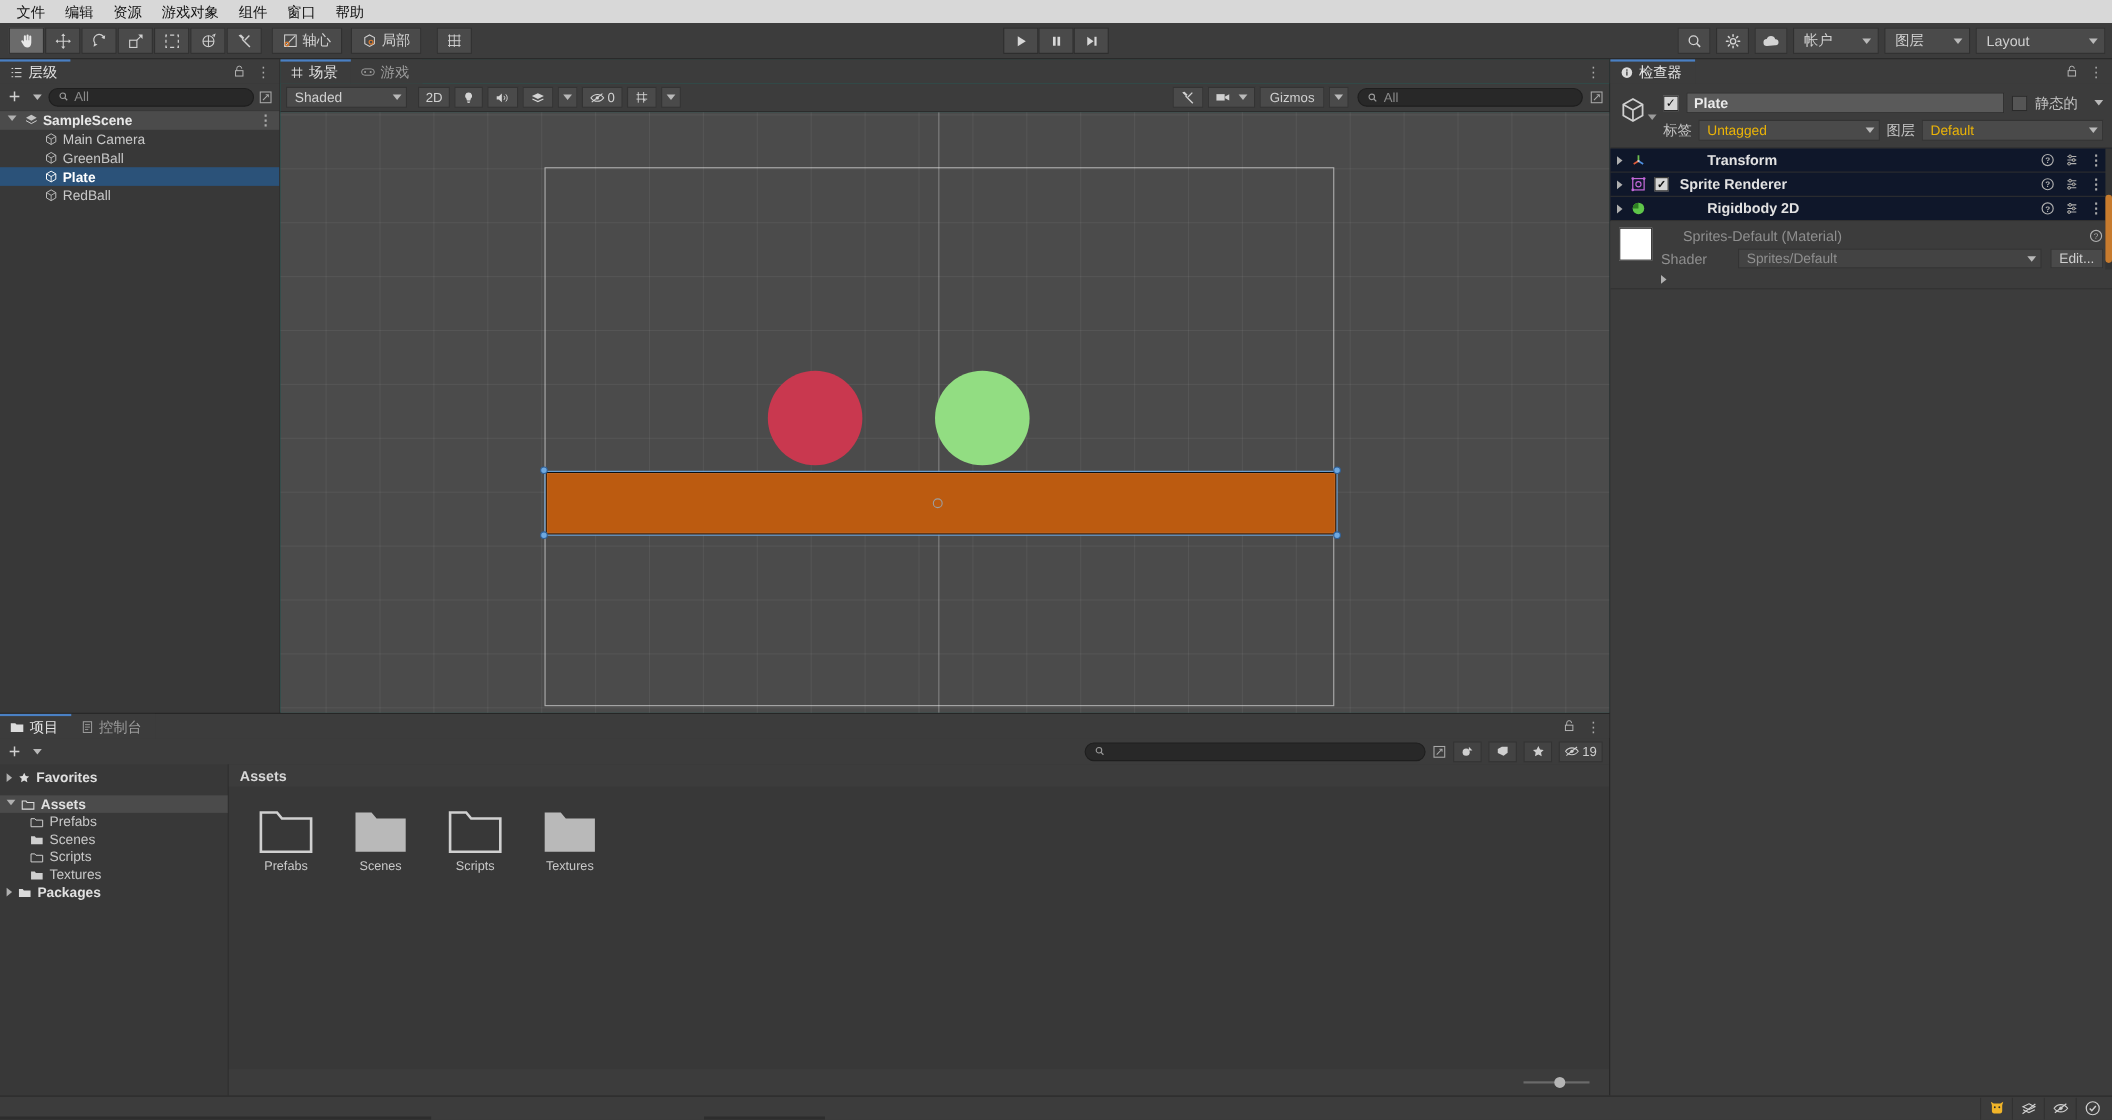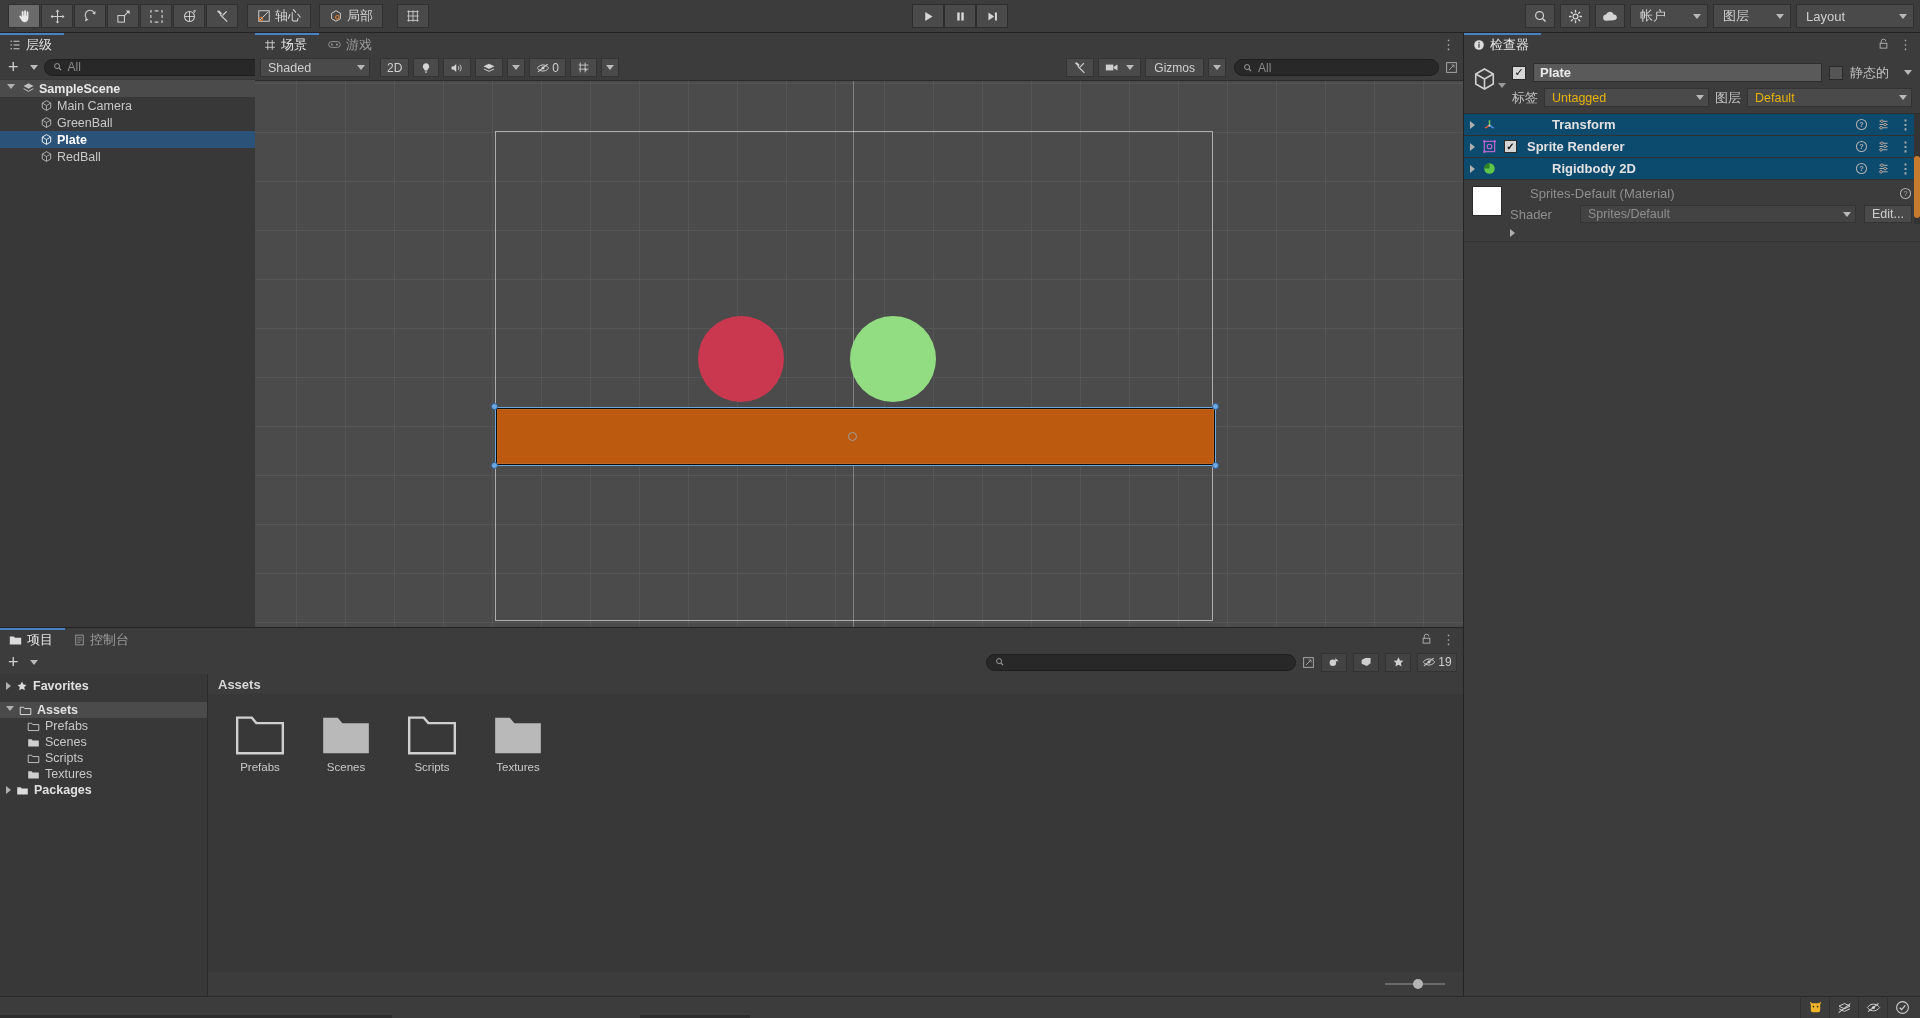--- a/index.html
+++ b/index.html
@@ -264,6 +264,15 @@
 
 <div class="app">
 
+  <div class="menubar">
+    <div class="mi">文件</div>
+    <div class="mi">编辑</div>
+    <div class="mi">资源</div>
+    <div class="mi">游戏对象</div>
+    <div class="mi">组件</div>
+    <div class="mi">窗口</div>
+    <div class="mi">帮助</div>
+  </div>
 
   <div class="toolbar">
     <div class="tb-left">

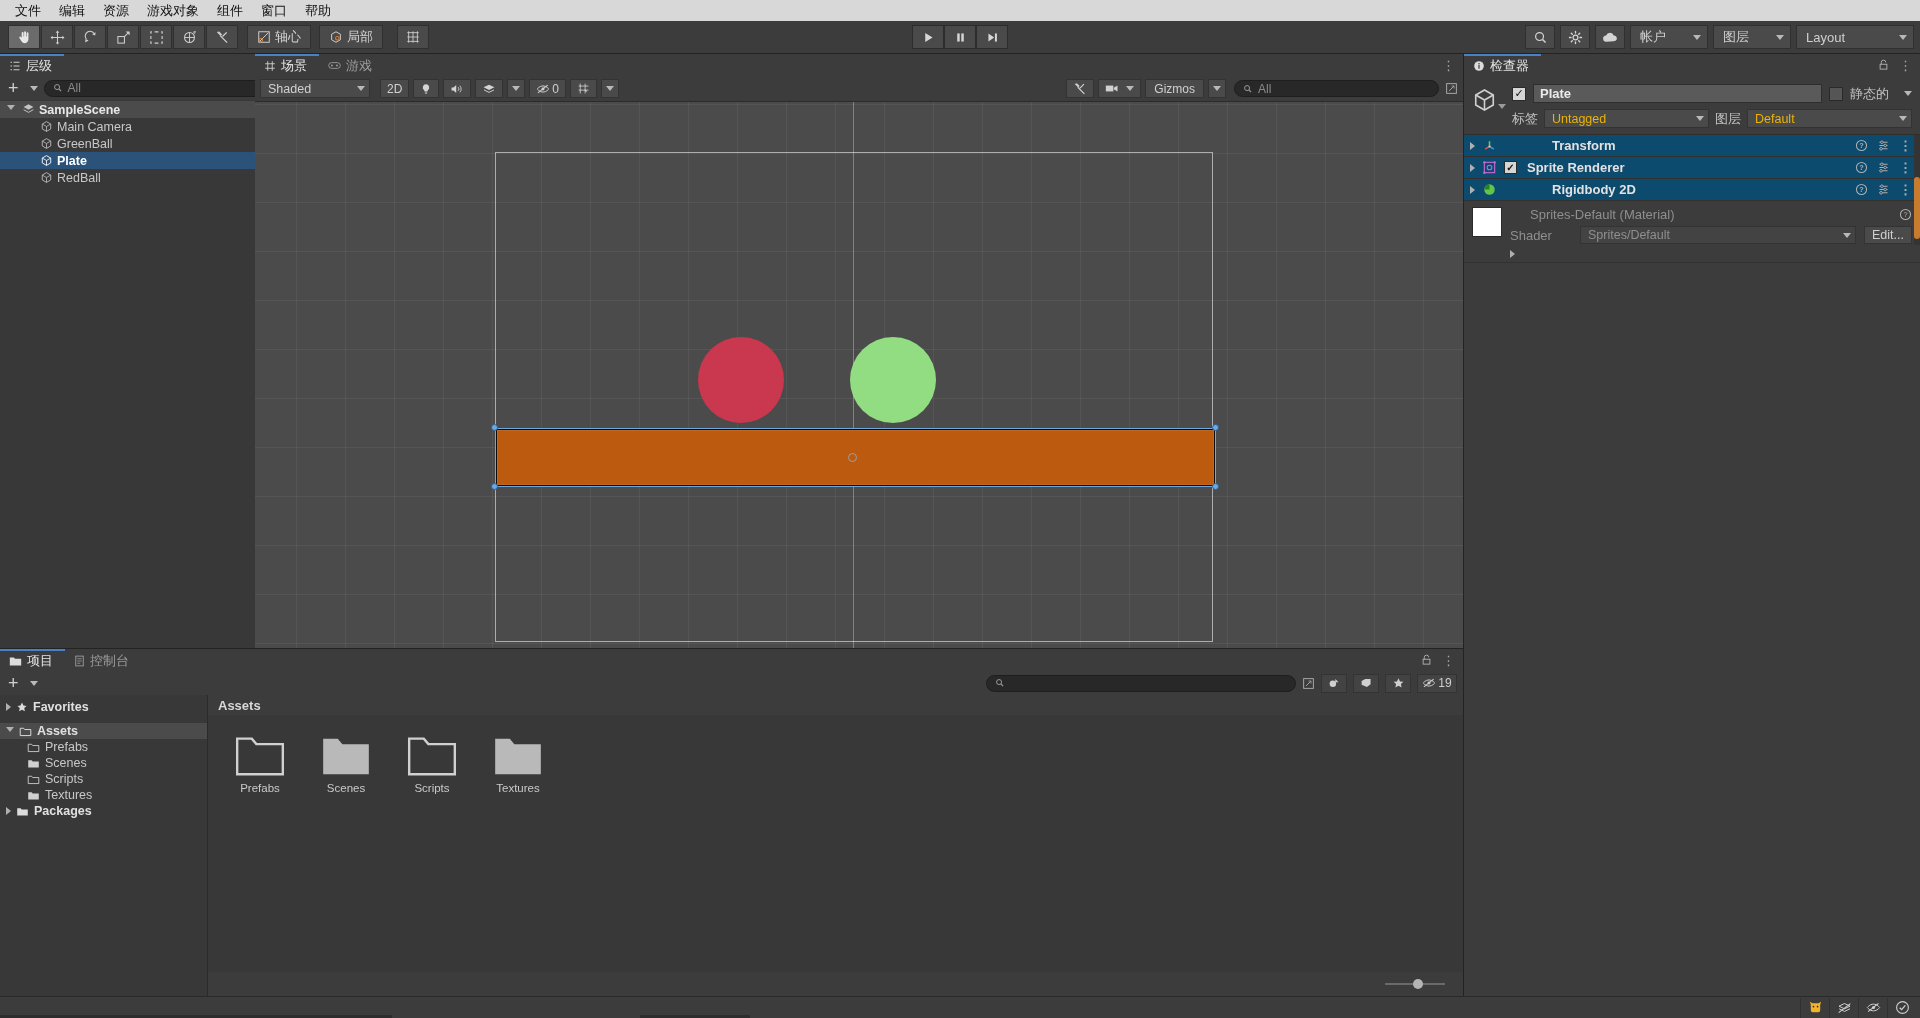--- a/index.html
+++ b/index.html
@@ -67,7 +67,7 @@
 
   
   .main { flex:1 1 auto; display:flex; min-height:0; background:#3c3c3c; }
-  .col-left  { width:255px; flex:0 0 255px; display:flex; flex-direction:row; min-width:0; }
+  .col-left  { width:255px; flex:0 0 255px; display:flex; flex-direction:column; min-width:0; }
   .col-mid   { flex:1 1 auto; display:flex; flex-direction:column; min-width:0; }
   .col-right { width:457px; flex:0 0 457px; display:flex; flex-direction:column;
                background:#3c3c3c; border-left:1px solid #232323; }

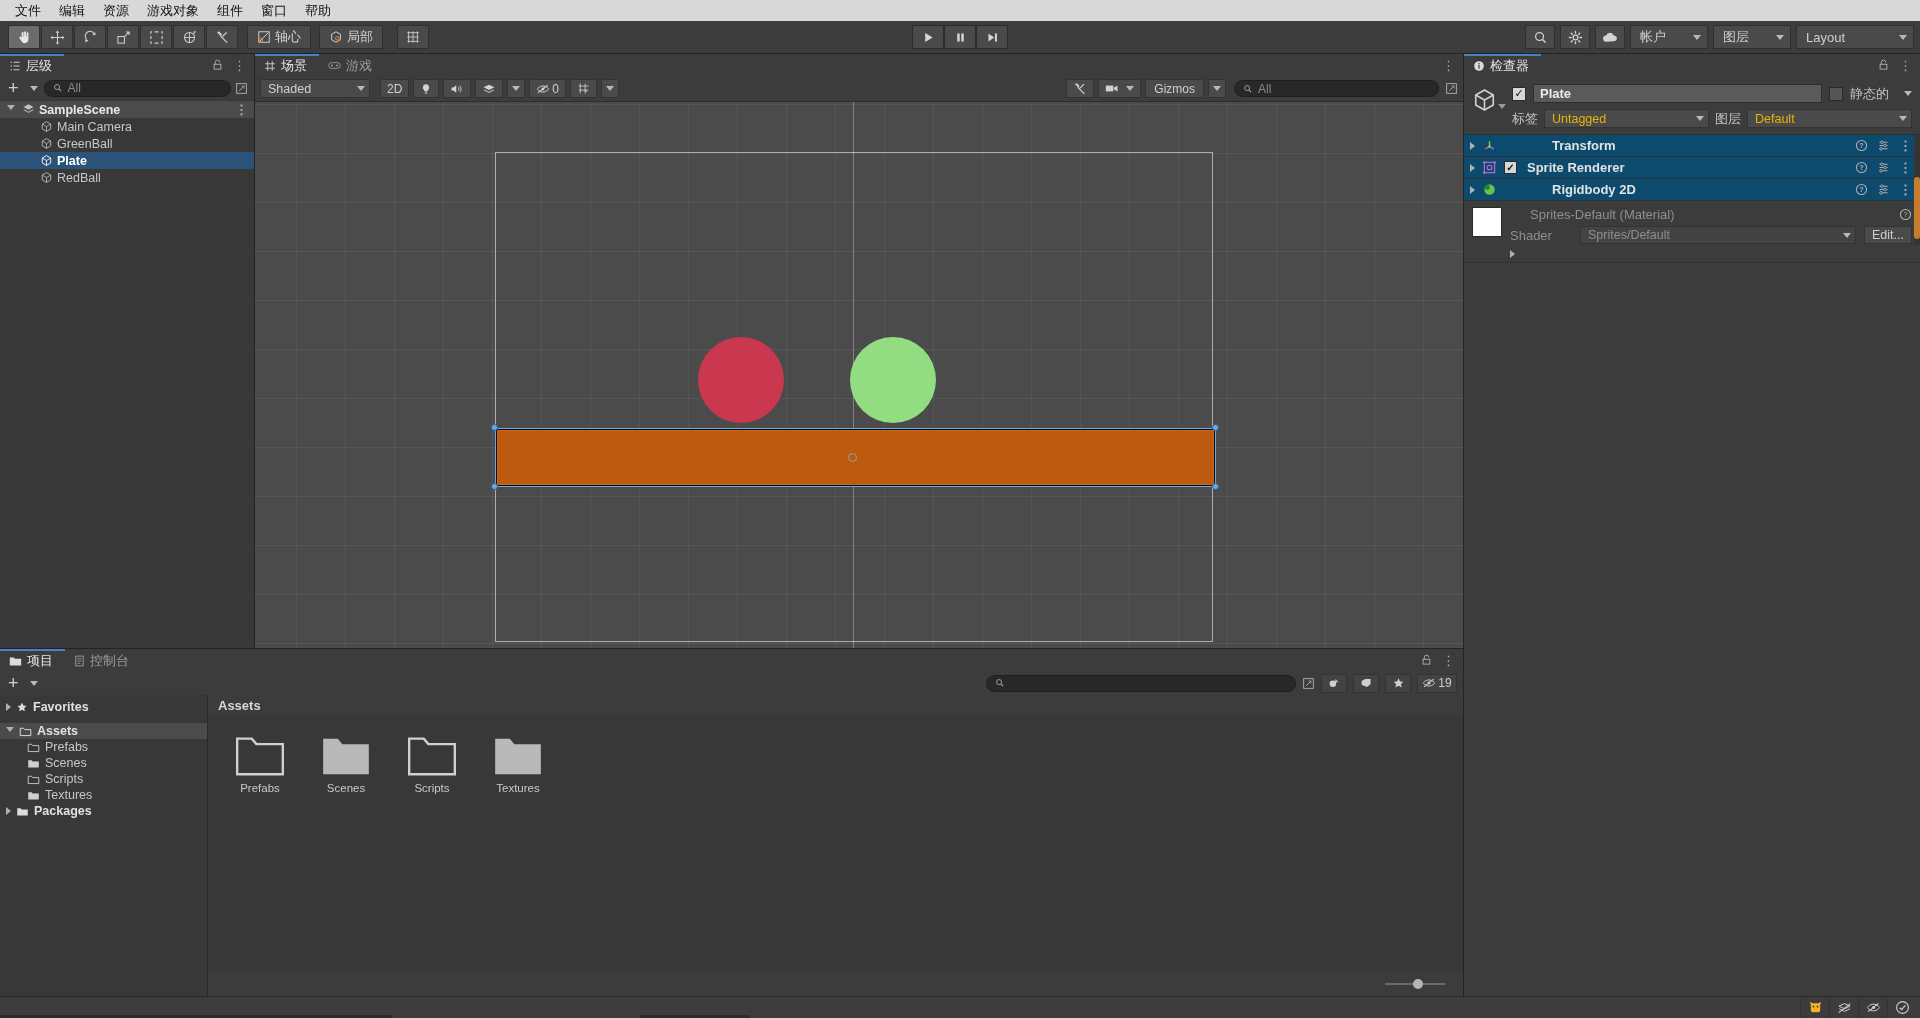--- a/index.html
+++ b/index.html
@@ -217,7 +217,7 @@
     padding:0 4px 0 7px; font-size:12.5px; color:#eab308; cursor:pointer;text-align:center;
   }
   .comp-row {
-    height:22px; background:#0c4a6e; border-bottom:1px solid #313131;
+    height:22px; background:#0f172a; border-bottom:1px solid #313131;
     display:flex; align-items:center; gap:7px; padding:0 8px 0 6px;
     font-size:13px; font-weight:bold; color:#e2e2e2; cursor:pointer;justify-content:space-between;
   }

